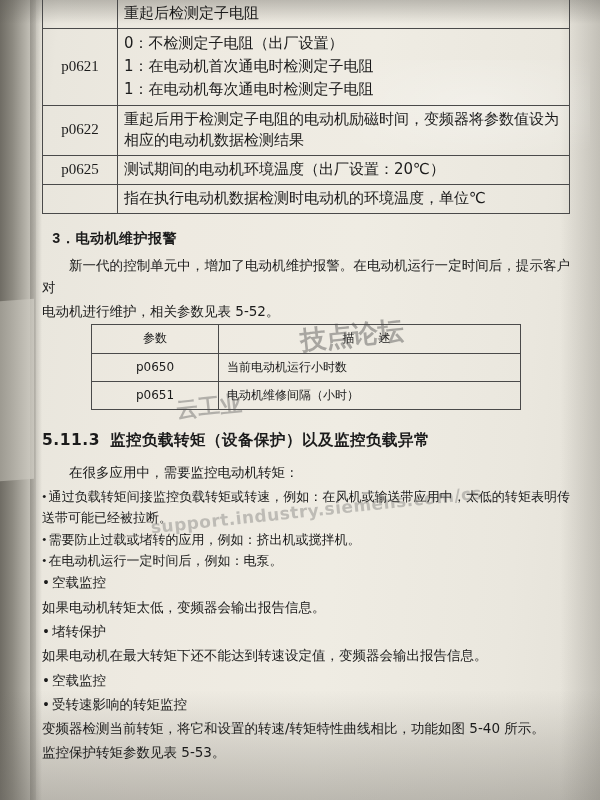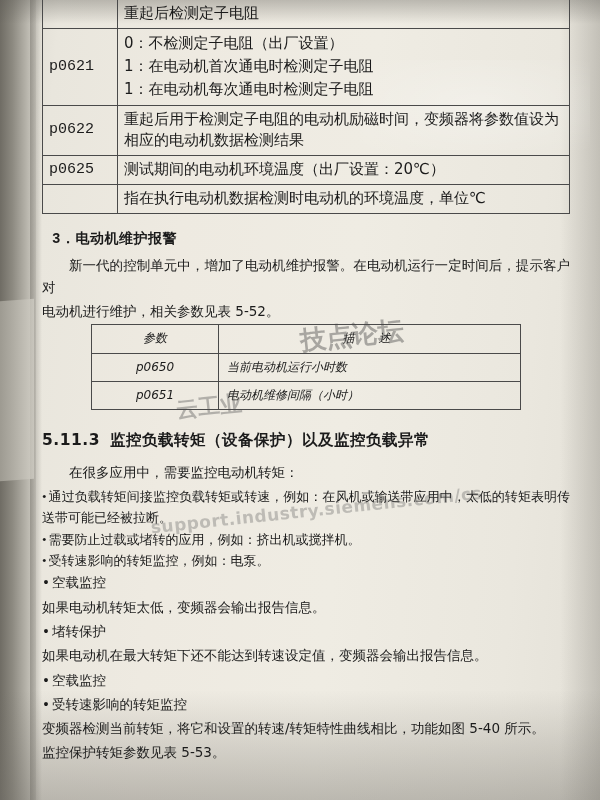--- a/index.html
+++ b/index.html
@@ -79,7 +79,7 @@
     vertical-align: middle;
     font-weight: normal;
   }
-  .col-param { width: 62px; text-align: left; font-family: Liberation Mono, monospace; }
+  .col-param { width: 62px; text-align: center; font-family: Liberation Serif, serif; }
   .t1 { margin-top: 0; }
   .t1 td { padding-top: 2px; padding-bottom: 2px; }
   .multi { line-height: 1.55; }

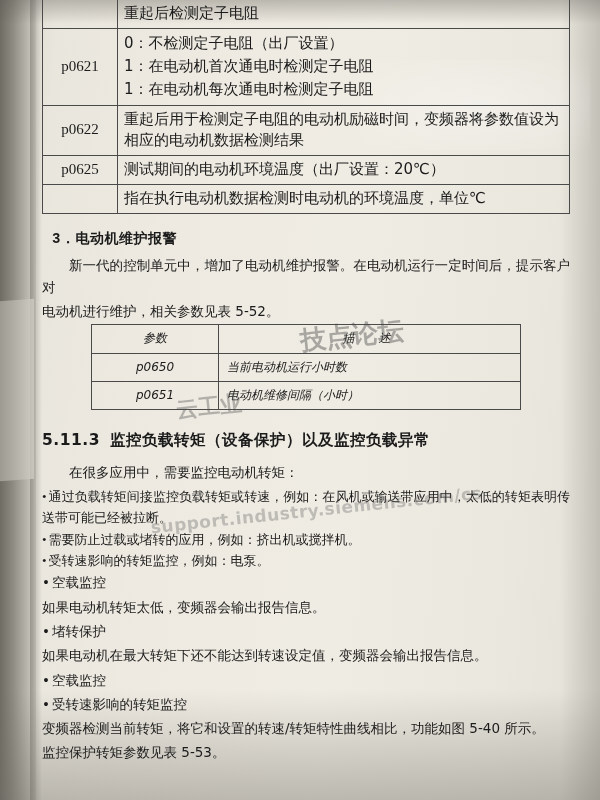--- a/index.html
+++ b/index.html
@@ -111,7 +111,6 @@
     width: 430px;
     margin: 0 auto;
     font-size: 12px;
-    font-style: italic;
   }
   table.t2 td, table.t2 th {
     padding: 5px 8px;

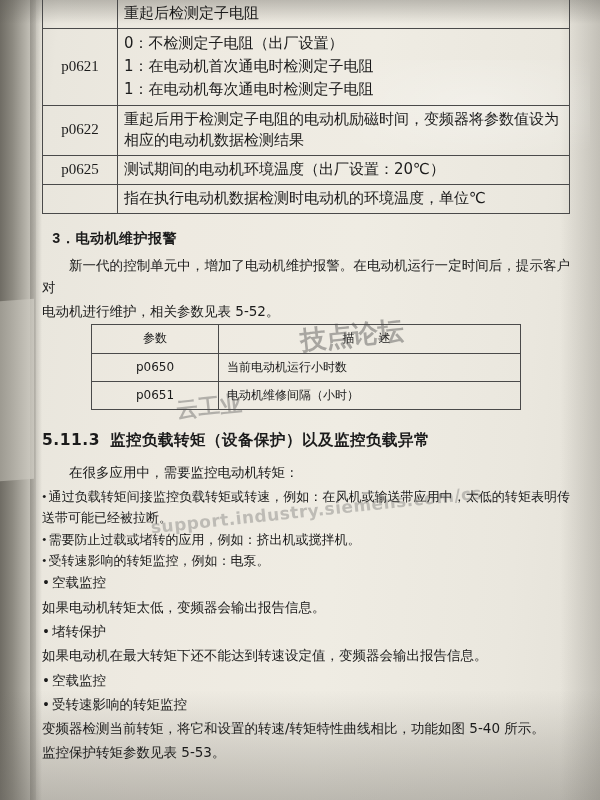--- a/index.html
+++ b/index.html
@@ -245,7 +245,7 @@
     <ul class="bullets">
       <li><span class="bull">•</span><span>通过负载转矩间接监控负载转矩或转速，例如：在风机或输送带应用中，太低的转矩表明传送带可能已经被拉断。</span></li>
       <li><span class="bull">•</span><span>需要防止过载或堵转的应用，例如：挤出机或搅拌机。</span></li>
-      <li><span class="bull">•</span><span>受转速影响的转矩监控，例如：电泵。</span></li>
+      <li><span class="bull">•</span><span>在电动机运行一定时间后，例如：电泵。</span></li>
     </ul>
 
 

